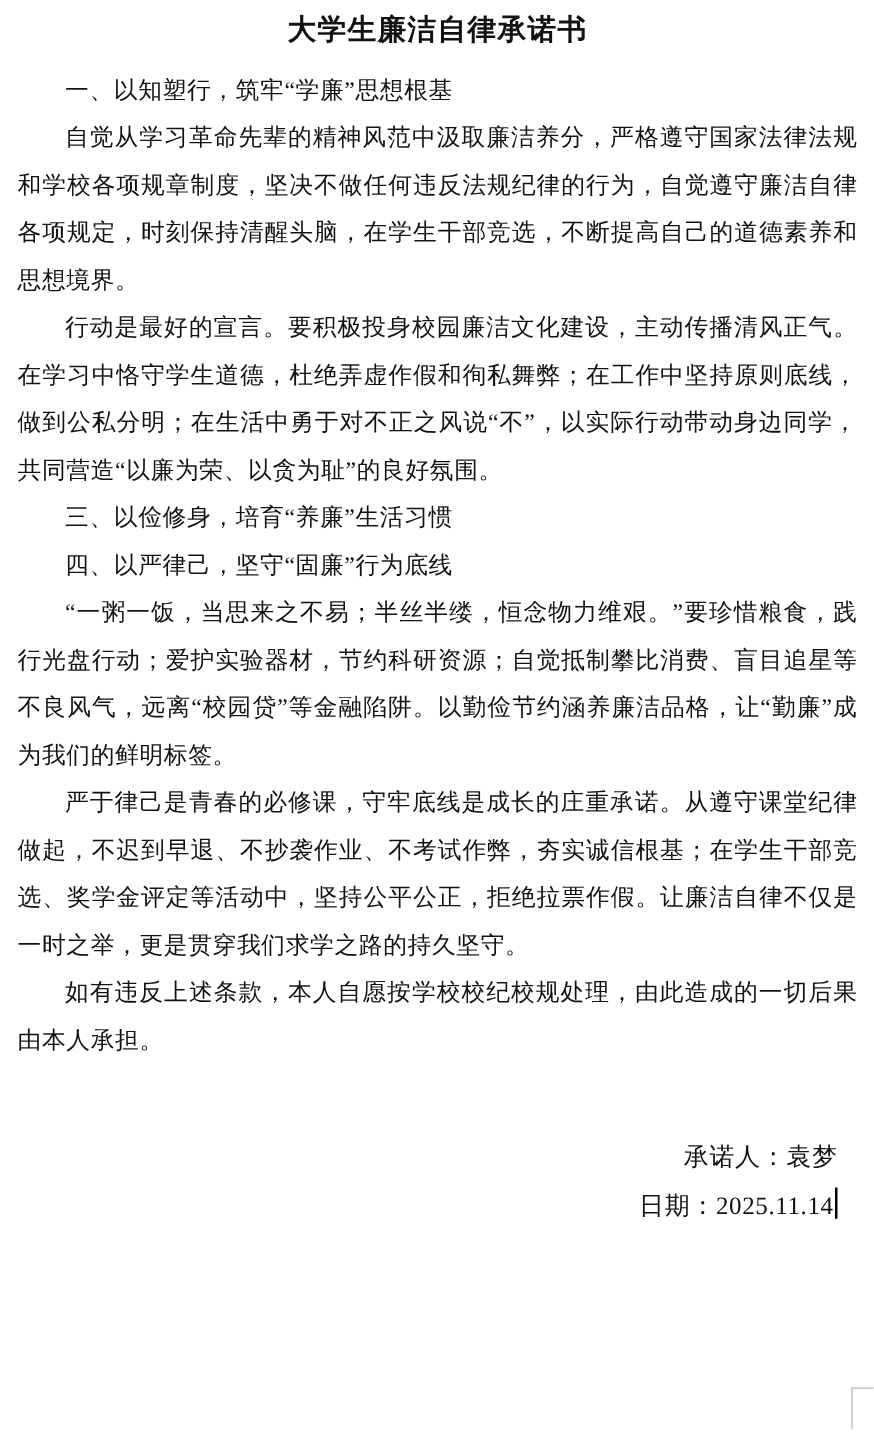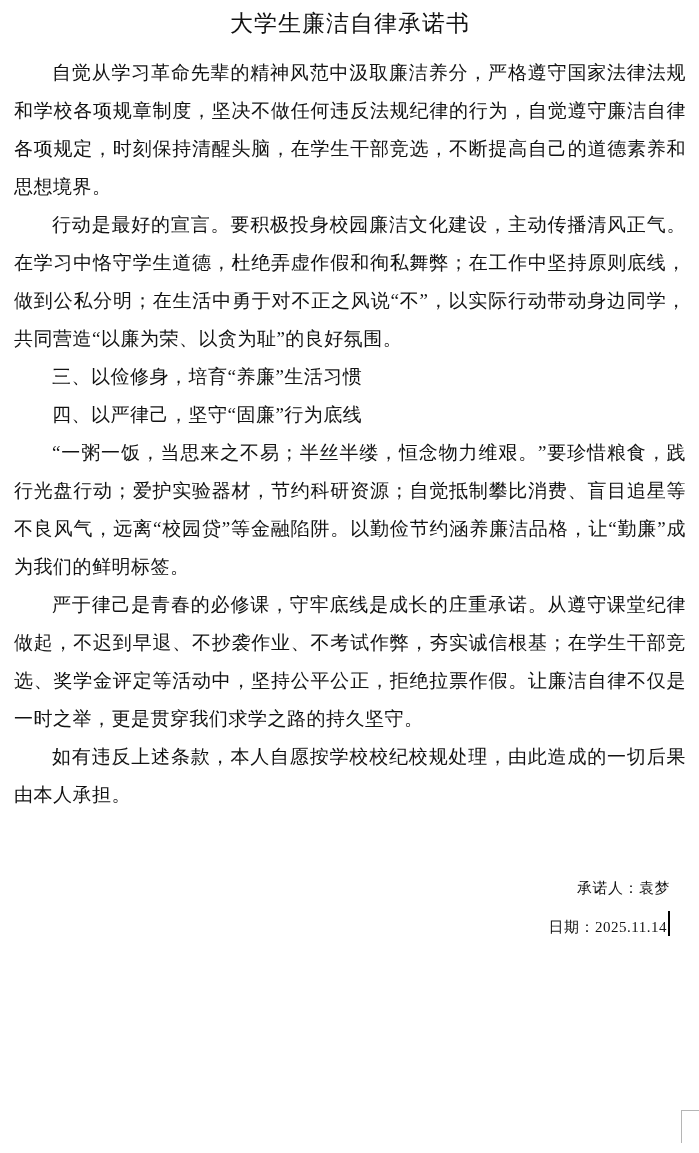--- a/index.html
+++ b/index.html
@@ -21,7 +21,7 @@
   .title {
     margin: 8px 0 14px 0;
     font-size: 23px;
-    font-weight: normal;
+    font-weight: bold;
     line-height: 32px;
     text-align: center;
     letter-spacing: 1px;

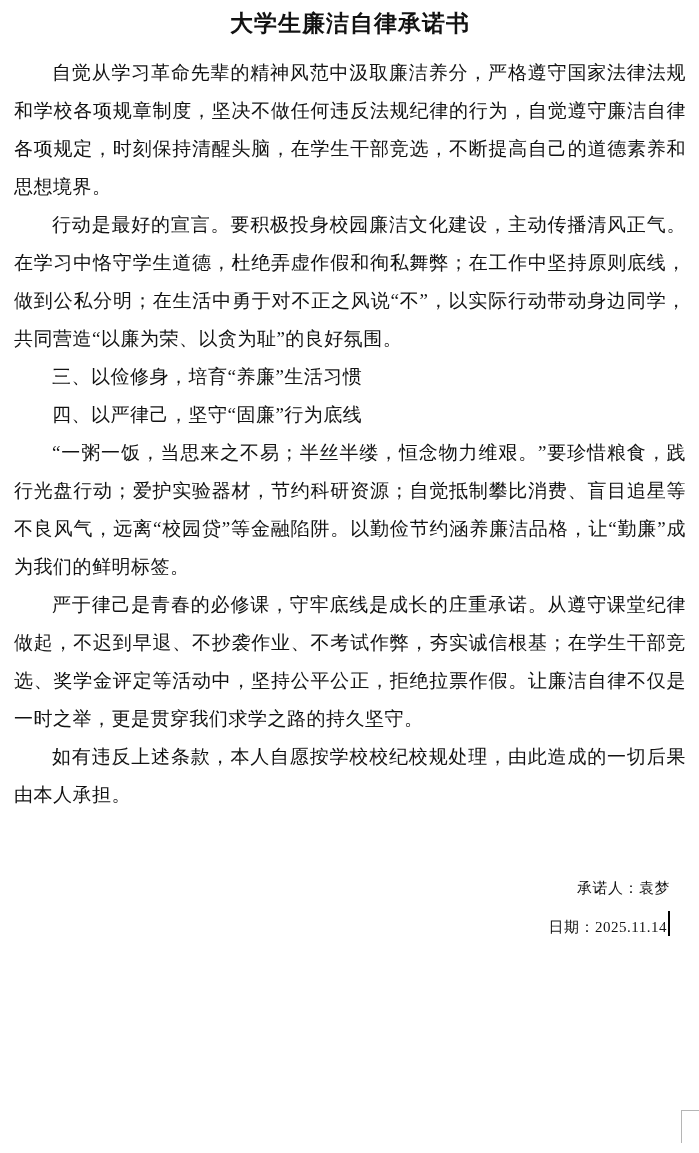--- a/index.html
+++ b/index.html
@@ -74,6 +74,7 @@
   <h1 class="title">大学生廉洁自律承诺书</h1>
 
 
+  <p class="para">一、以知塑行，筑牢“学廉”思想根基</p>
 
   <p class="para">自觉从学习革命先辈的精神风范中汲取廉洁养分，严格遵守国家法律法规和学校各项规章制度，坚决不做任何违反法规纪律的行为，自觉遵守廉洁自律各项规定，时刻保持清醒头脑，在学生干部竞选，不断提高自己的道德素养和思想境界。</p>
 

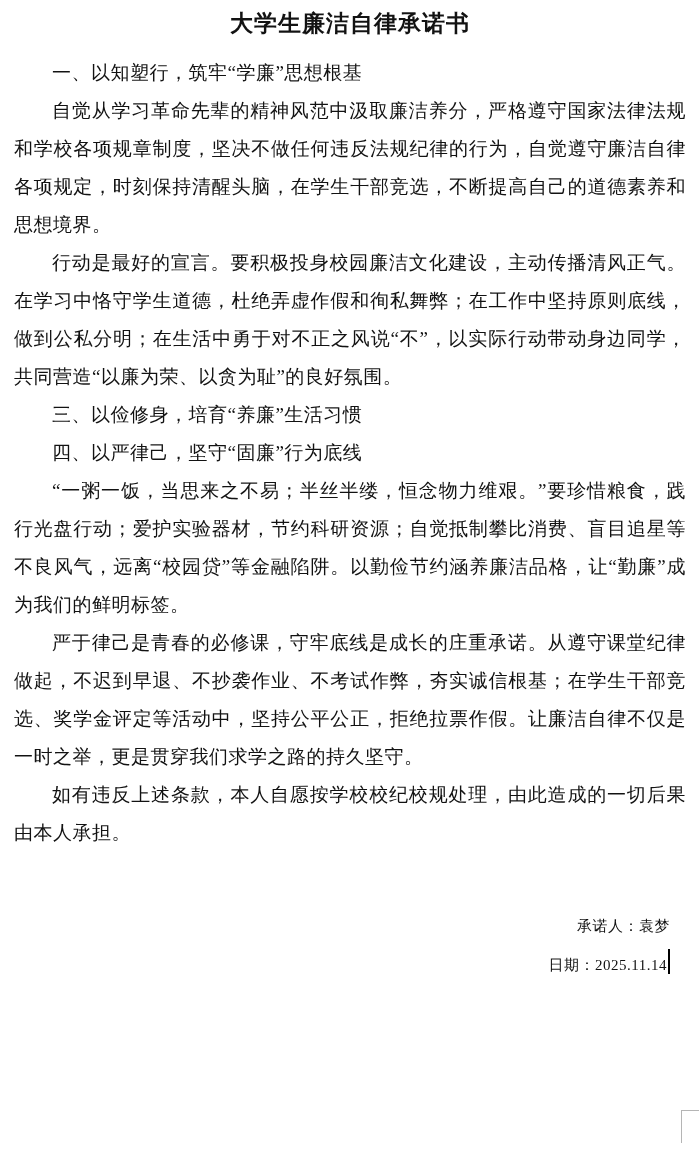--- a/index.html
+++ b/index.html
@@ -41,7 +41,7 @@
   }
   .sig-line {
     margin: 0;
-    font-size: 15px;
+    font-size: 20px;
     line-height: 38px;
     letter-spacing: 0.5px;
   }

